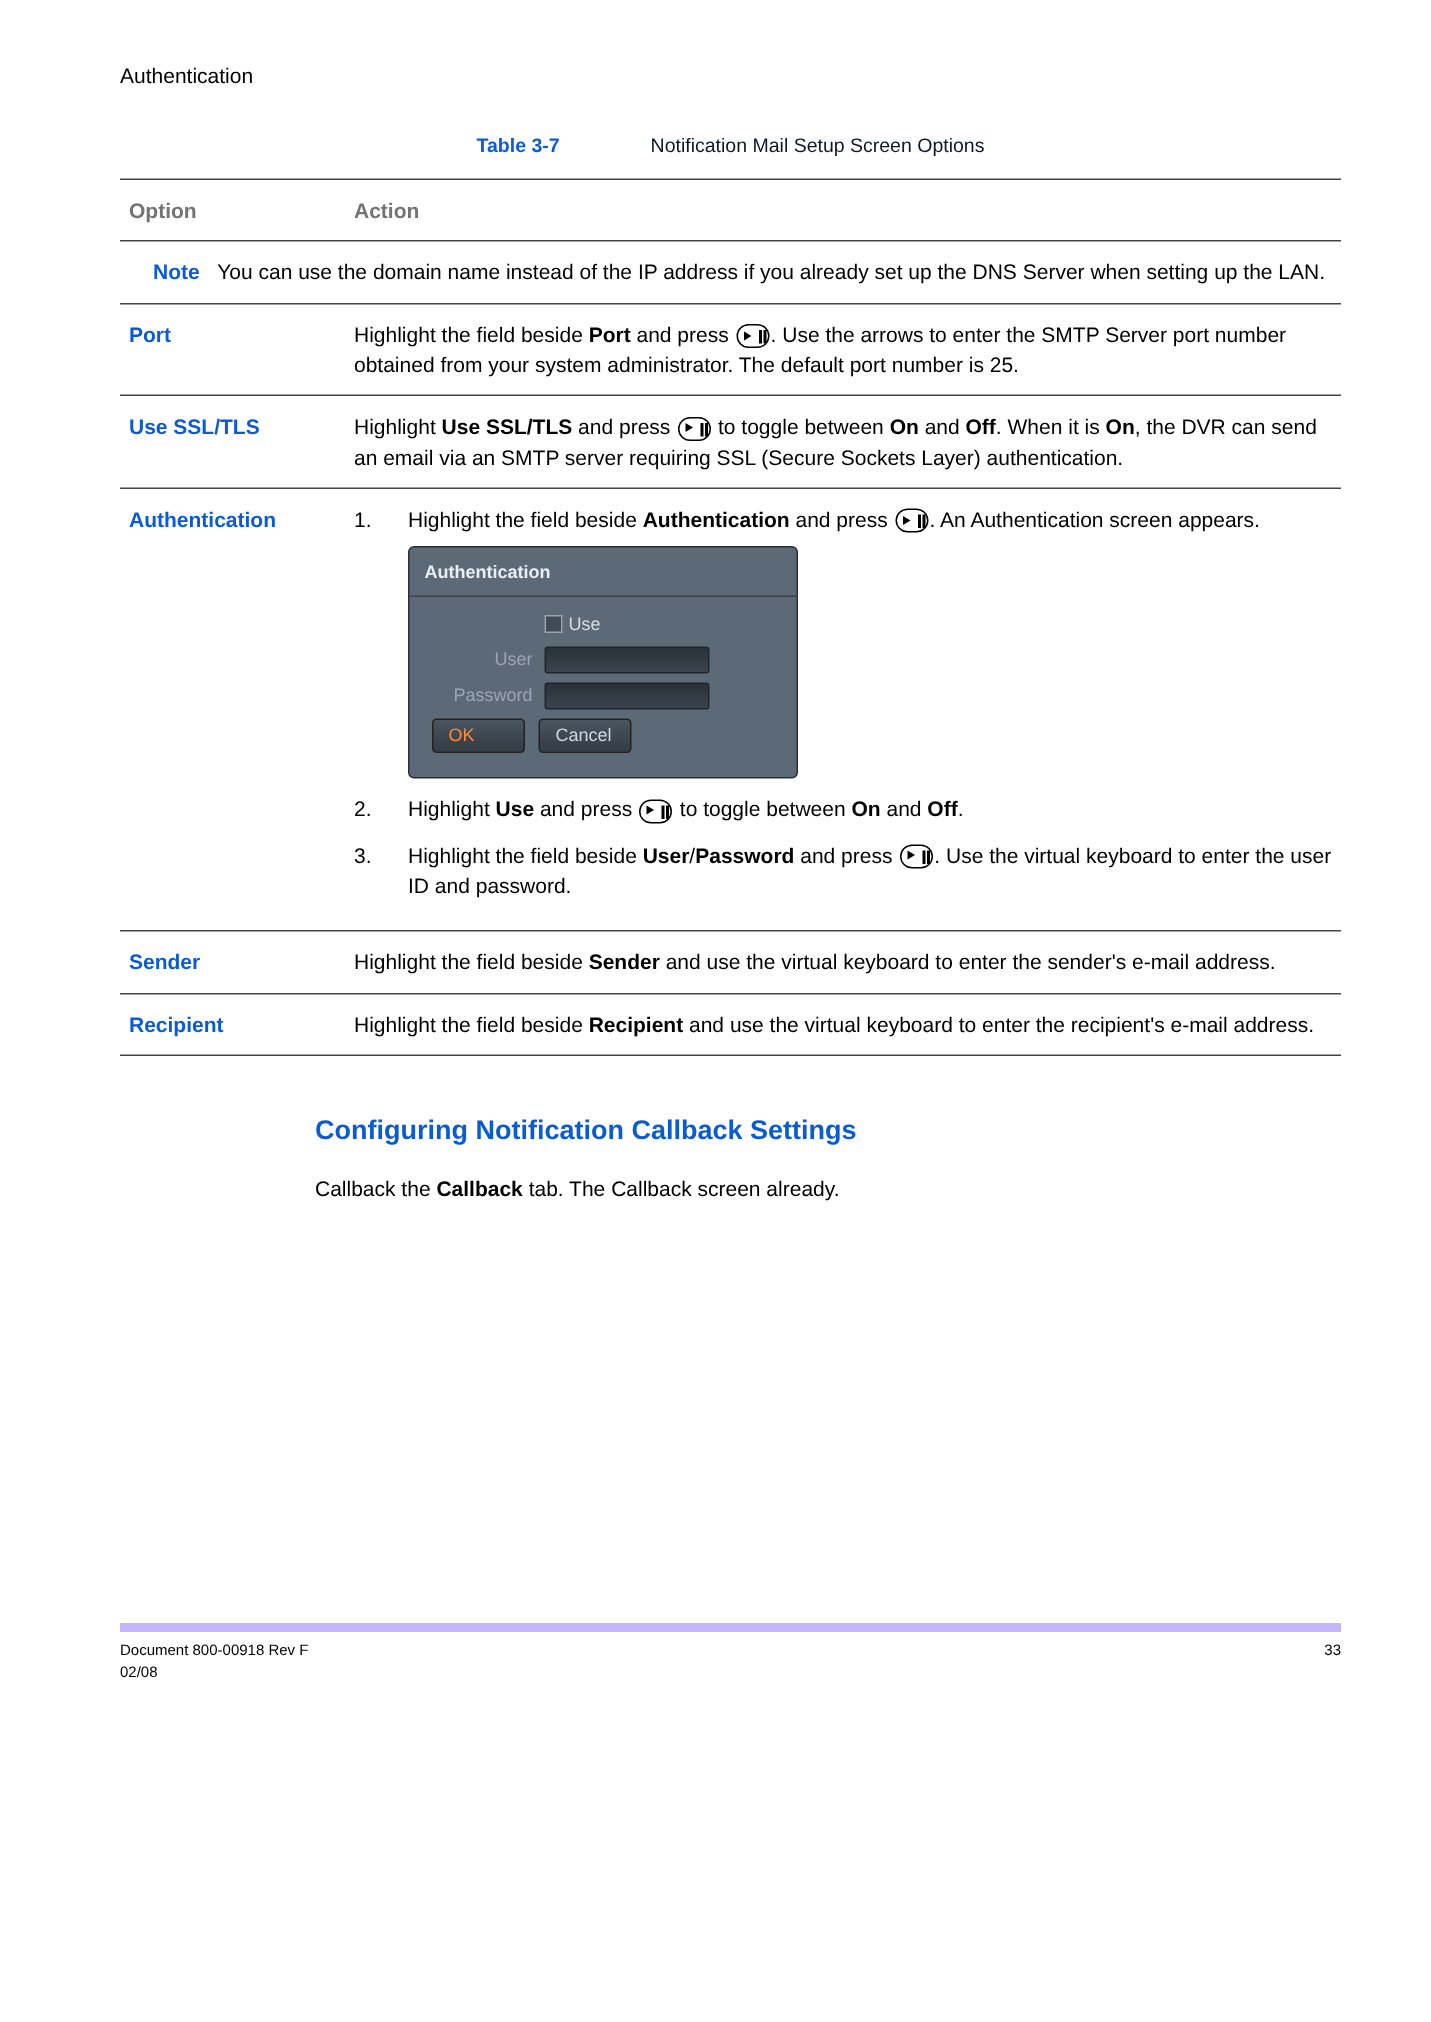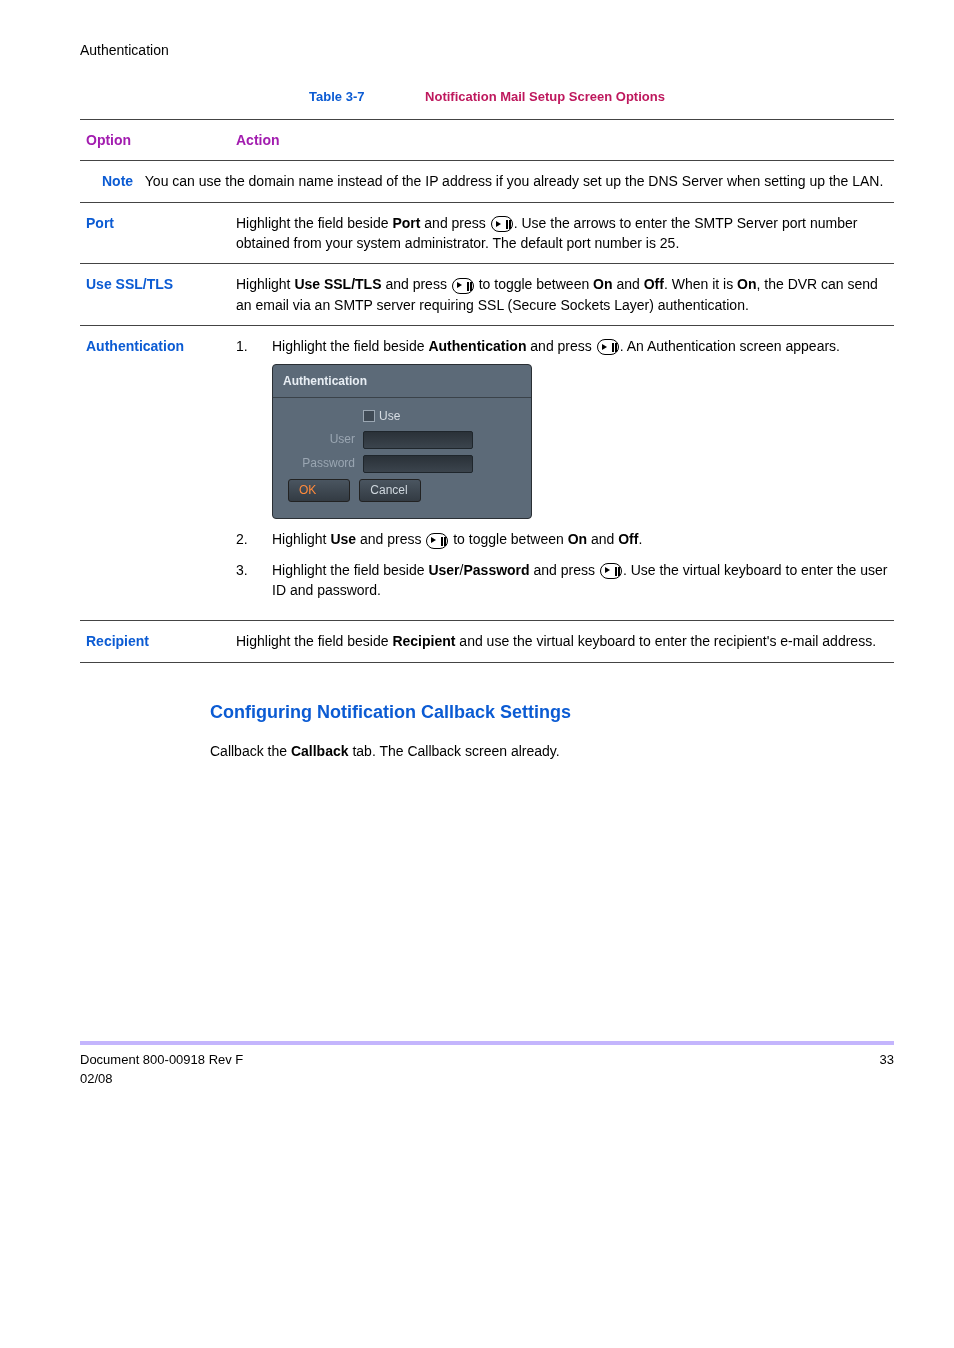--- a/index.html
+++ b/index.html
@@ -23,7 +23,7 @@
     margin-bottom: 12px;
   }
   .table-caption .tnum { color: #0B5BD3; font-weight: bold; margin-right: 57px; }
-  .table-caption .ttitle { color: #be185d; font-weight: bold; }
+  .table-caption .ttitle { color: #0f172a; font-weight: normal; }
   table.opts {
     width: 100%;
     border-collapse: collapse;

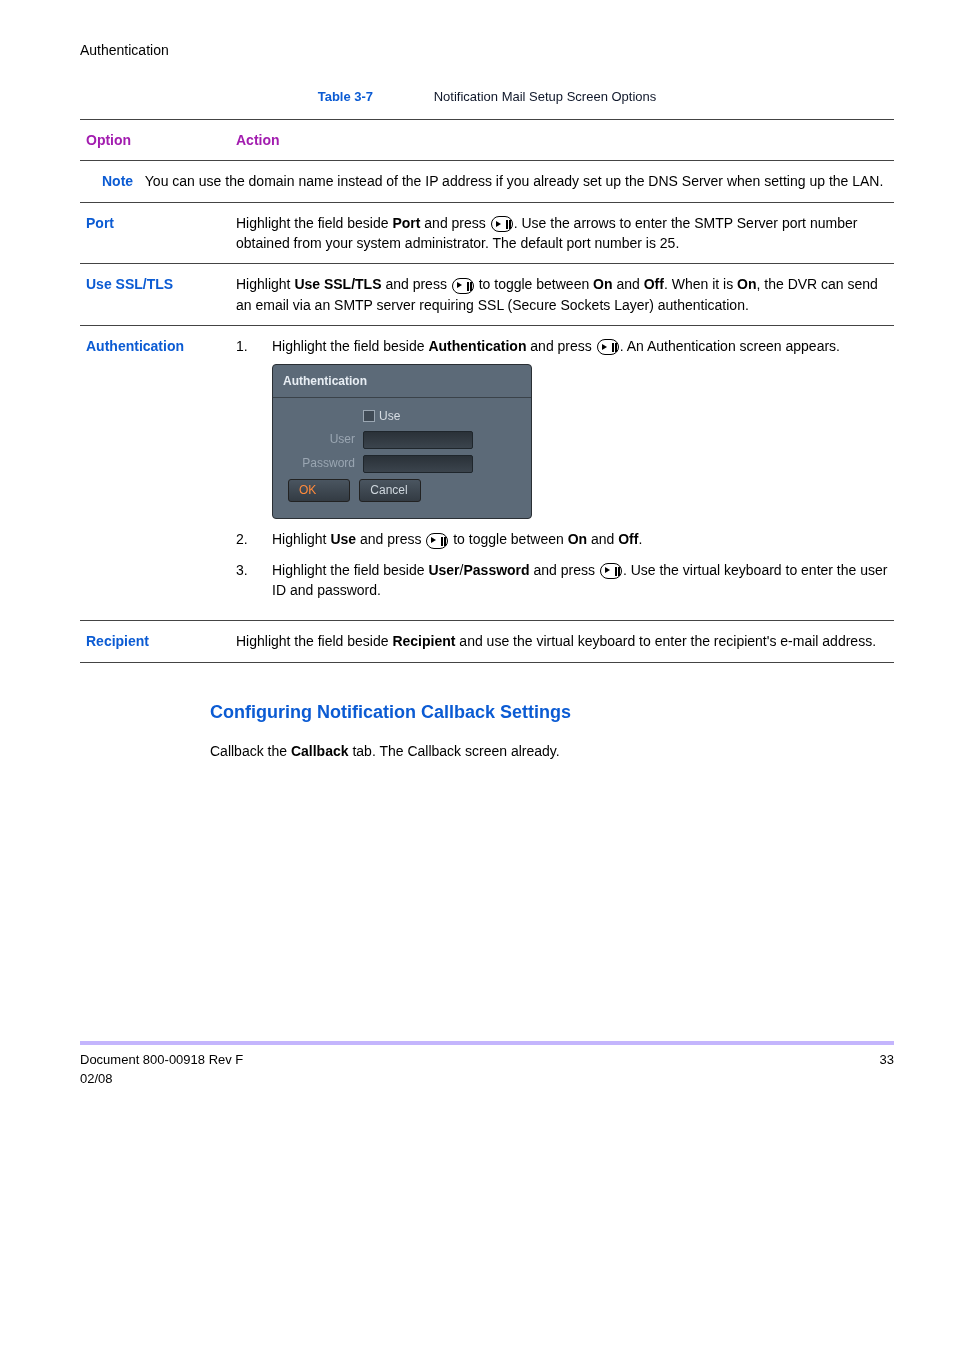--- a/index.html
+++ b/index.html
@@ -37,7 +37,7 @@
     border-bottom: 1px solid #444;
   }
   table.opts th {
-    color: #a21caf;
+    color: #737373;
     font-weight: bold;
   }
   .optcell {

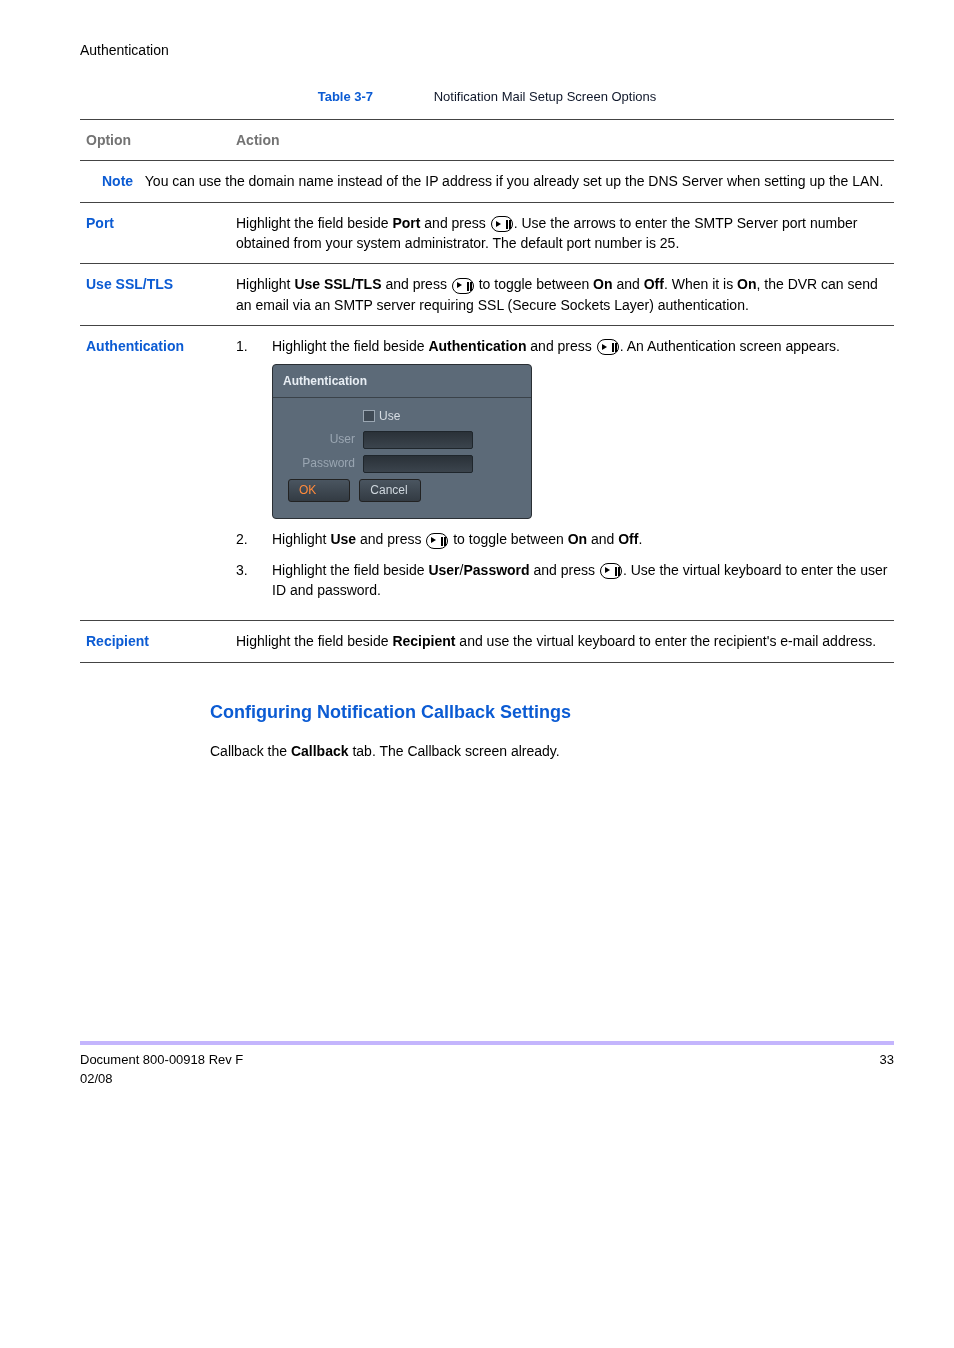--- a/index.html
+++ b/index.html
@@ -228,6 +228,12 @@
     </td>
   </tr>
 
+  <tr>
+    <td class="optcell">Sender</td>
+    <td>
+      <span>Highlight the field beside </span><b>Sender</b><span> and use the virtual keyboard to enter the sender's e-mail address.</span>
+    </td>
+  </tr>
 
 
   <tr>

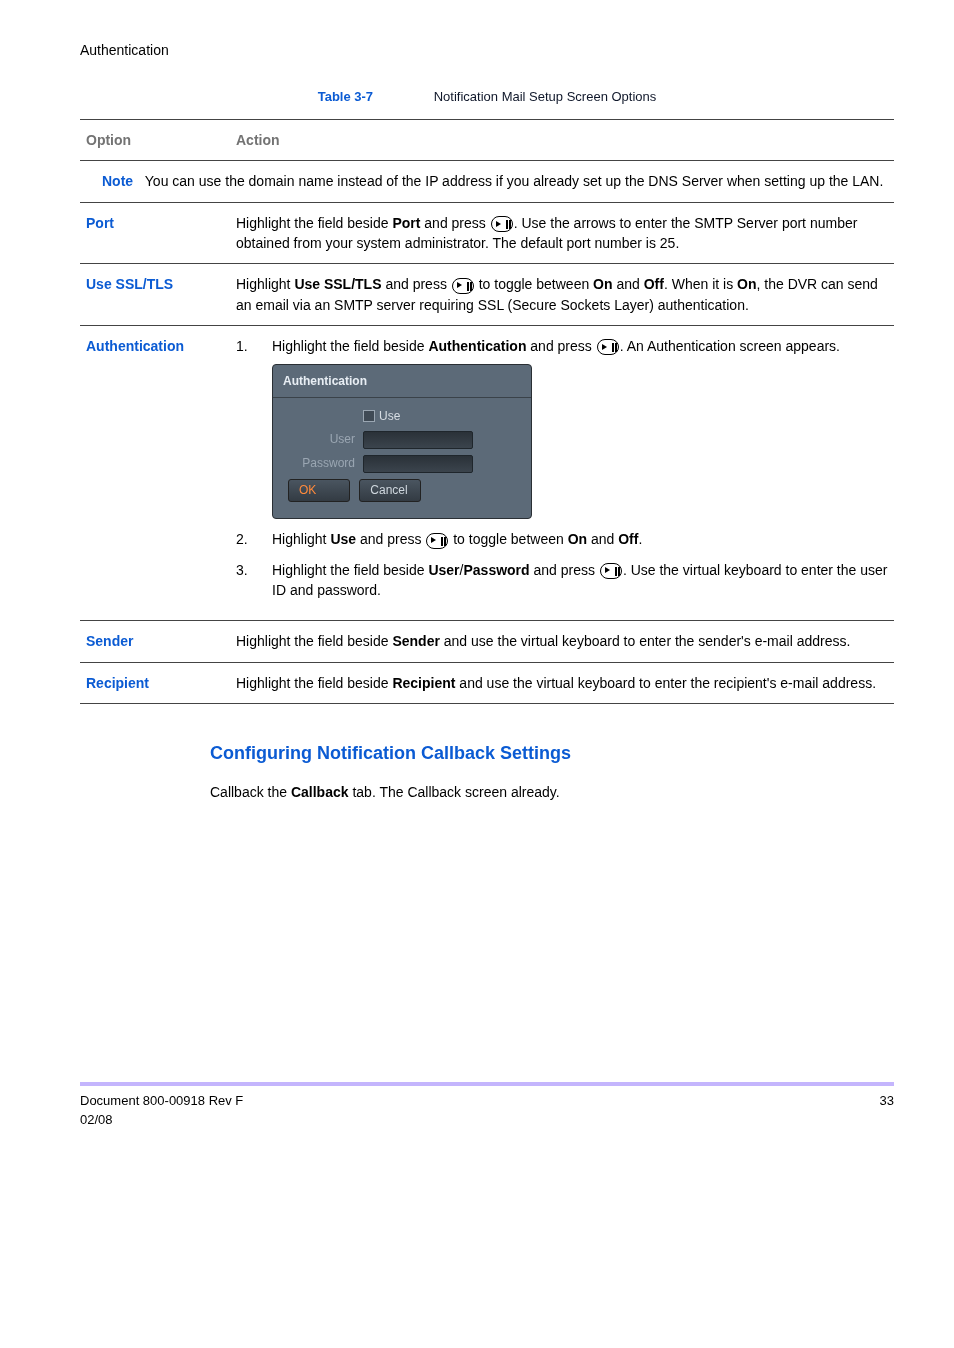--- a/index.html
+++ b/index.html
@@ -133,12 +133,12 @@
     font-size: 14px;
   }
   .footer {
-    border-top: 4px solid #c4b5fd;
+    border-top: 6px solid #c4b5fd;
     margin-top: 280px;
     padding-top: 6px;
     display: flex;
     justify-content: space-between;
-    font-size: 13px;
+    font-size: 10px;
     gap: 23px;
   }
 </style>

